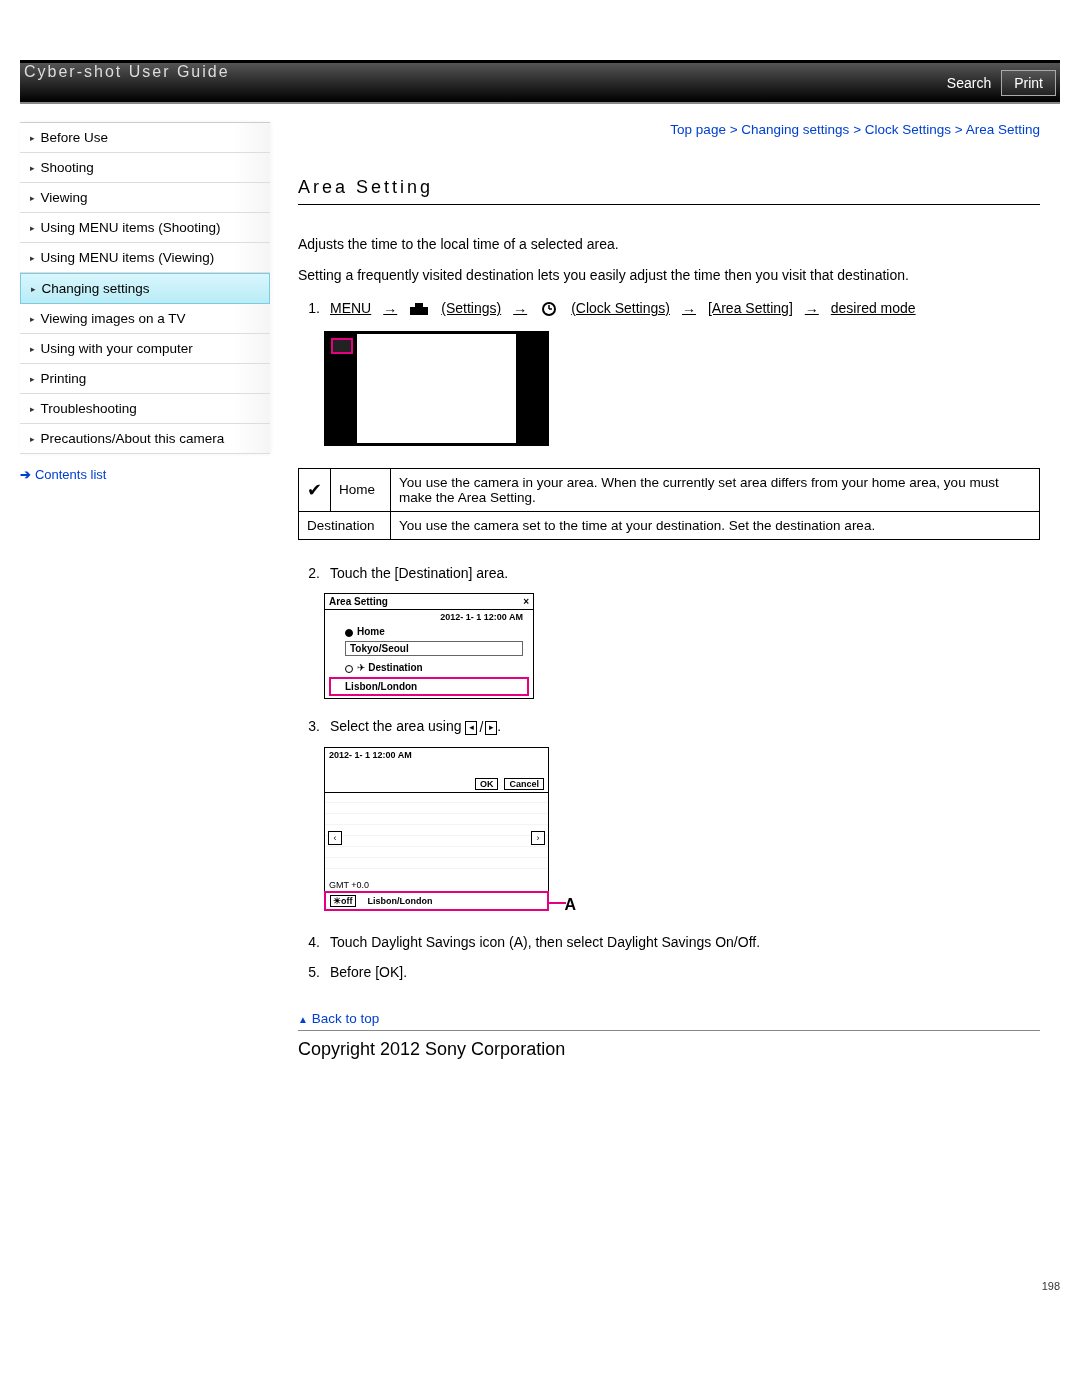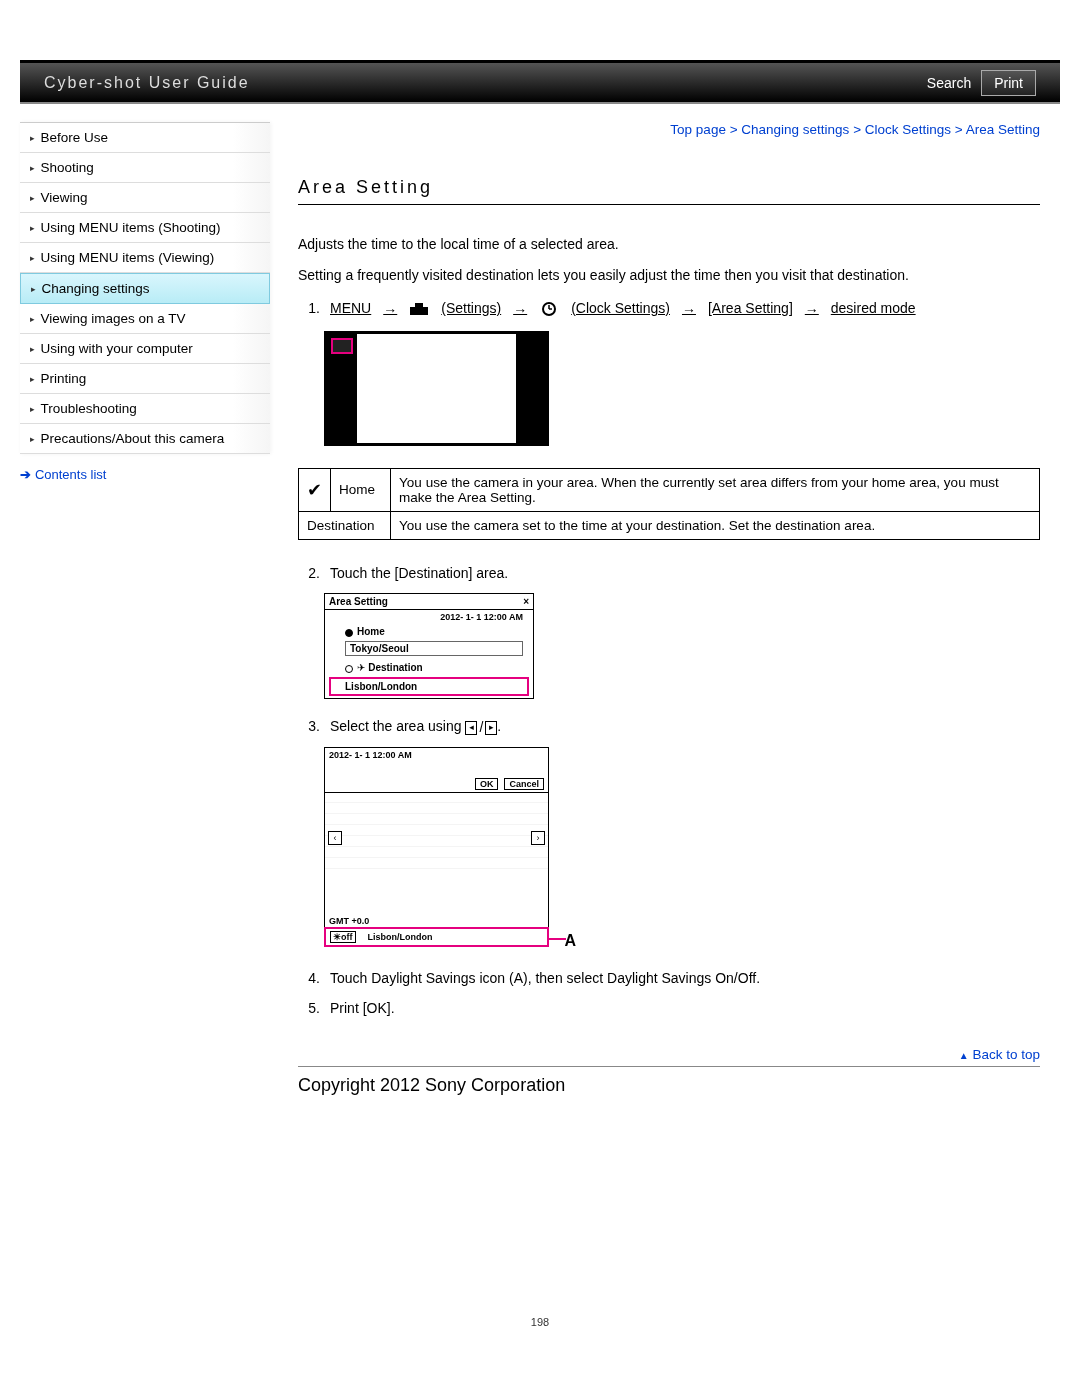--- a/index.html
+++ b/index.html
@@ -18,9 +18,8 @@
     background: linear-gradient(to bottom, #555 0%, #222 60%, #000 100%);
     height: 42px;
     display: flex;
-    align-items: center;
     justify-content: space-between;
-    padding: 0 24px;
+    padding: 0 4px;
     border-top: 3px solid #000;
   }
   .header-title {

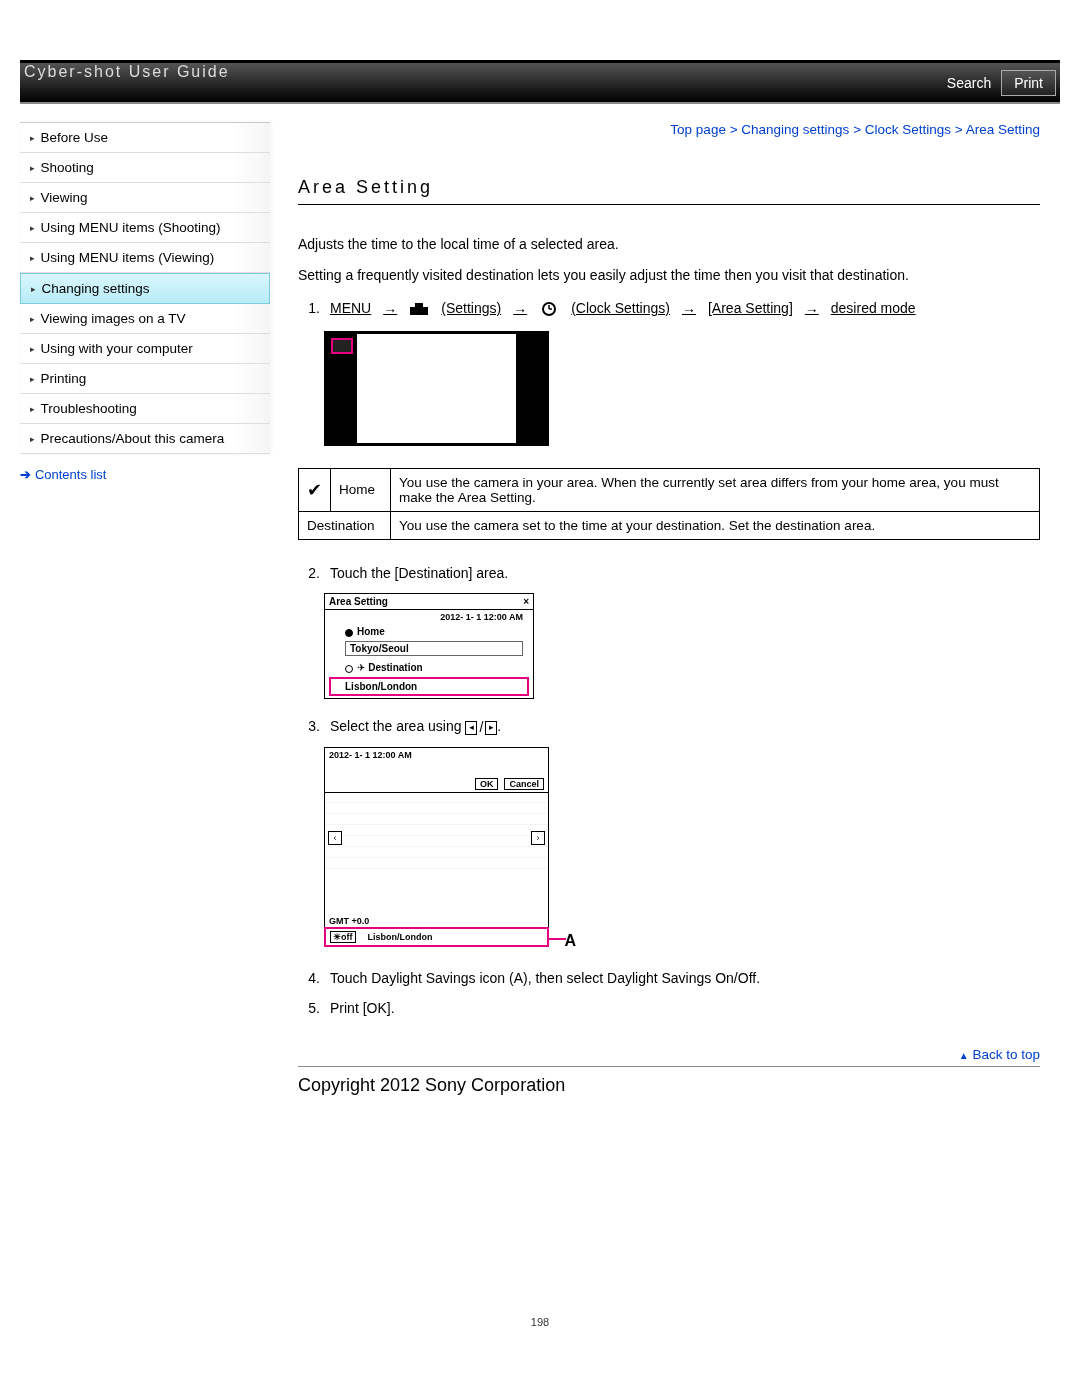--- a/index.html
+++ b/index.html
@@ -421,7 +421,7 @@
               <div class="chev l">‹</div>
               <div class="chev r">›</div>
             </div>
-            <div style="padding:1px 4px;font-weight:bold;margin-top:36px;">GMT +0.0</div>
+            <div style="padding:1px 4px;font-weight:normal;">GMT +0.0</div>
             <div class="bottom">
               <span class="dst-chip">☀off</span>
               <b>Lisbon/London</b>

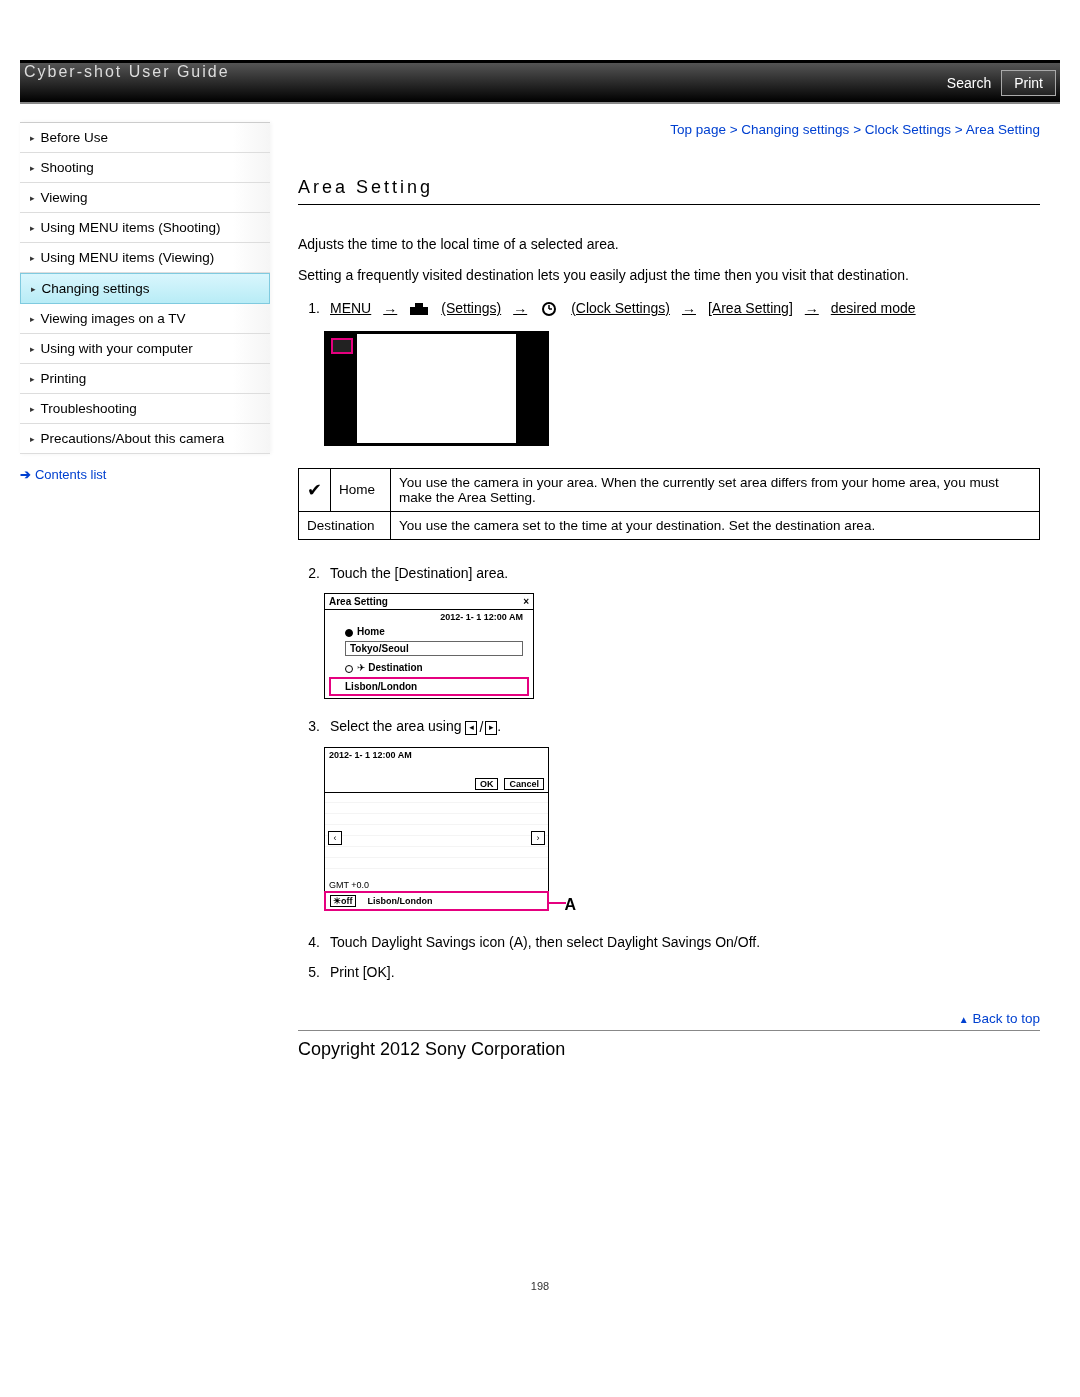--- a/index.html
+++ b/index.html
@@ -439,7 +439,7 @@
         </div>
         <div class="step">
           <div class="step-num">5.</div>
-          <div class="step-body">Print [OK].</div>
+          <div class="step-body">Before [OK].</div>
         </div>
       </div>
 

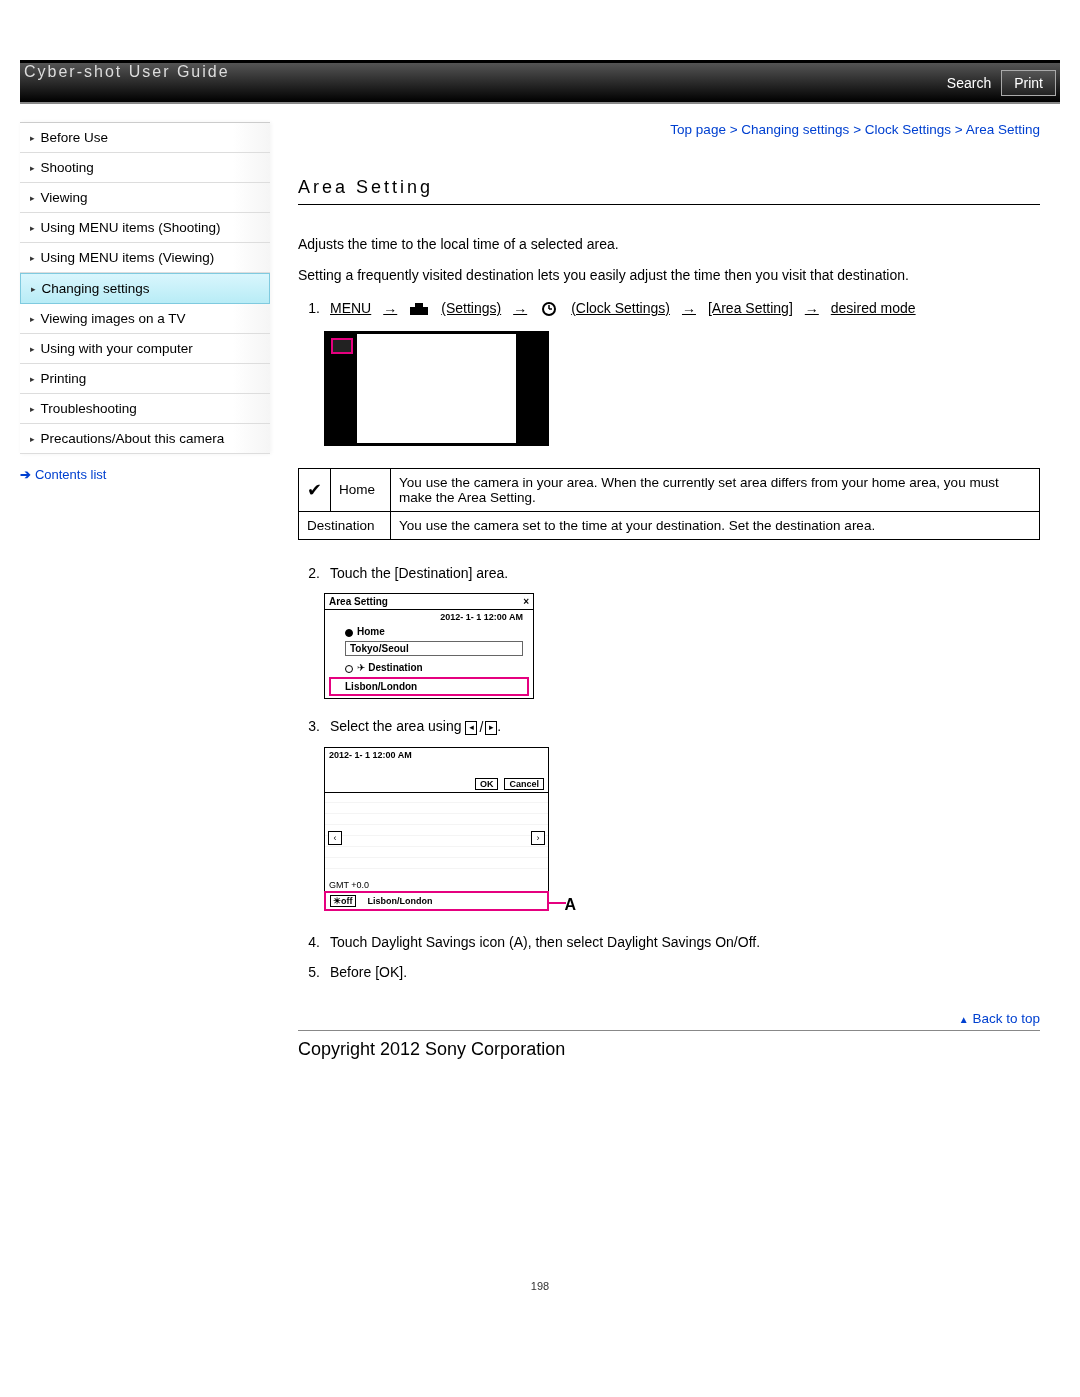--- a/index.html
+++ b/index.html
@@ -240,7 +240,6 @@
     display:flex; align-items:center; justify-content:center;
   }
   .back-to-top {
-    text-align: right;
     margin-top: 28px;
     color: #0040d0;
     font-size: 13.5px;

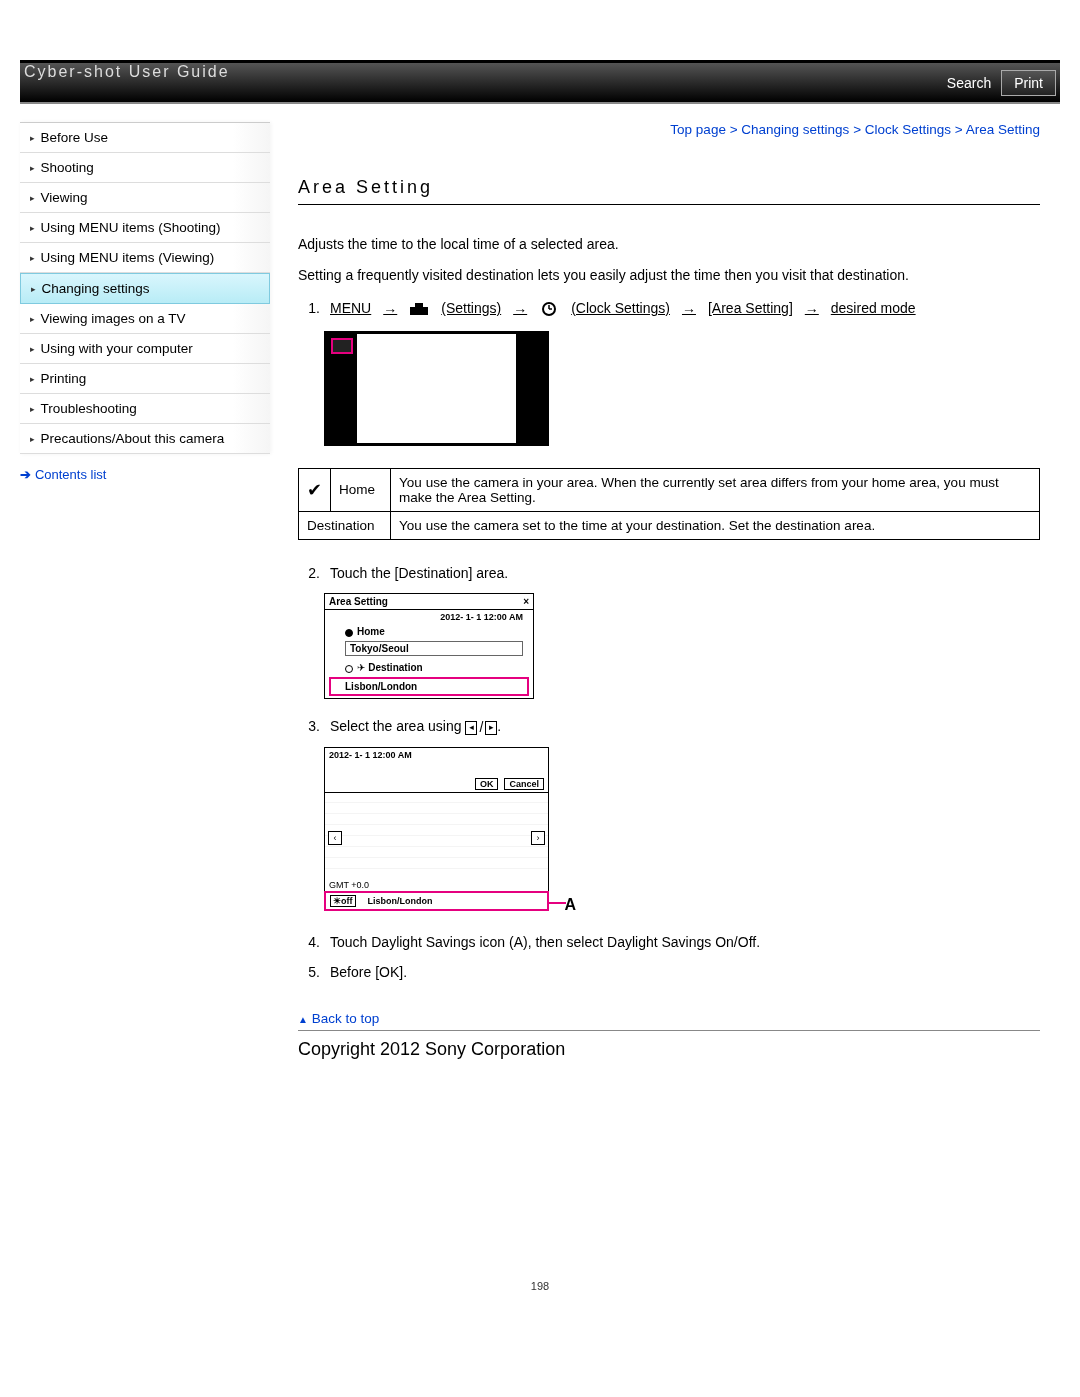--- a/index.html
+++ b/index.html
@@ -248,7 +248,7 @@
   .back-to-top .tri { font-size: 10px; }
   .footer-line { border-top: 1px solid #888; margin-top: 4px; }
   .copyright { font-size: 18px; padding: 8px 0 40px 0; }
-  .pagenum { text-align: center; font-size: 11px; color: #333; margin-top: 180px; }
+  .pagenum { text-align: right; font-size: 11px; color: #333; margin-top: 180px; }
 </style>
 </head>
 <body>

